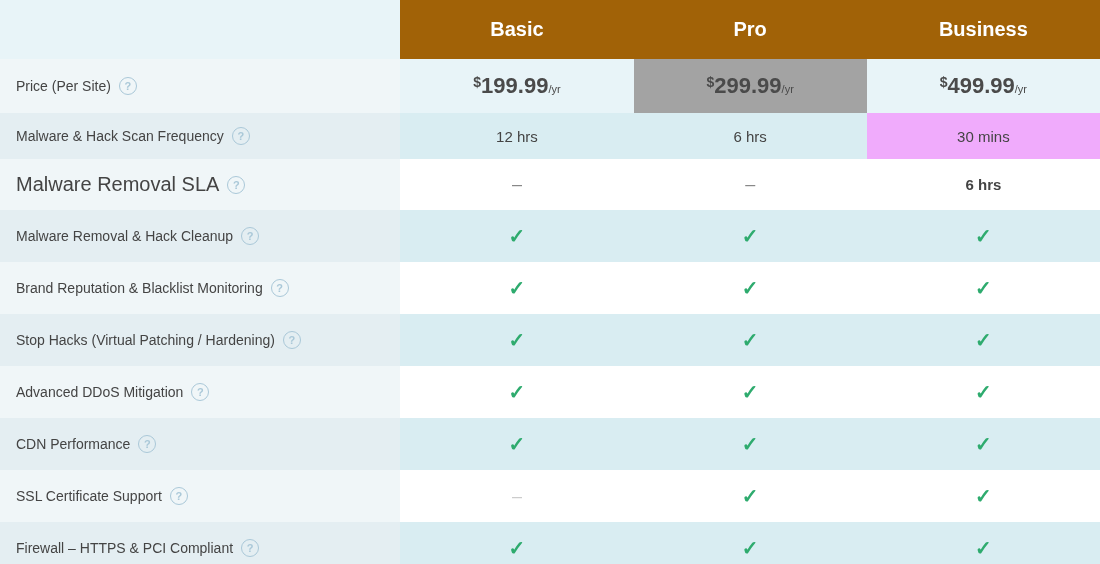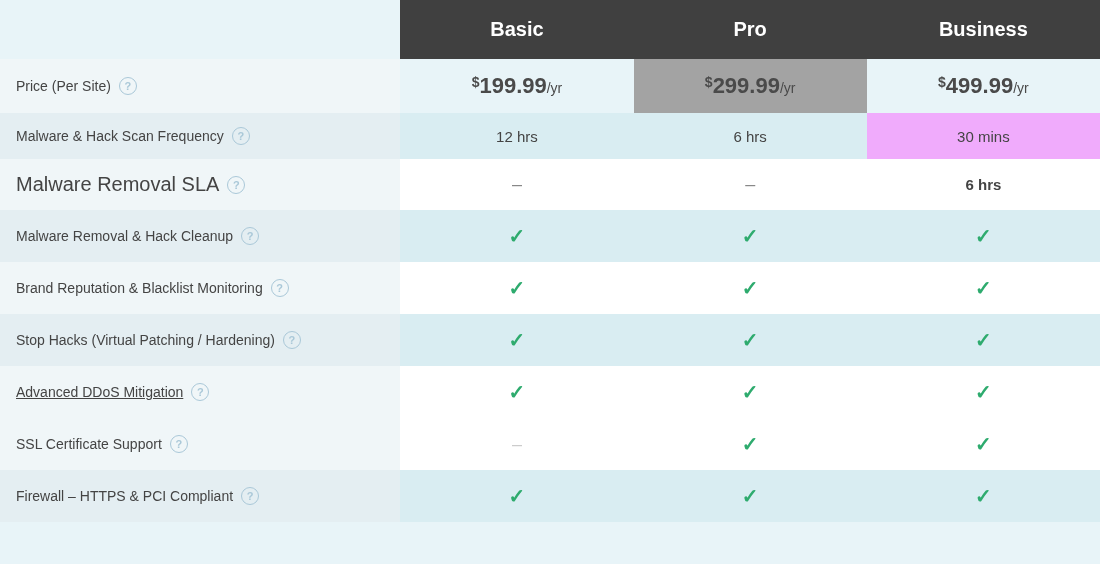--- a/index.html
+++ b/index.html
@@ -22,7 +22,7 @@
     col.plan-col { width: 233px; }
 
     thead th {
-      background: #404040;
+      background: #a16207;
       color: #fff;
       font-size: 20px;
       font-weight: bold;

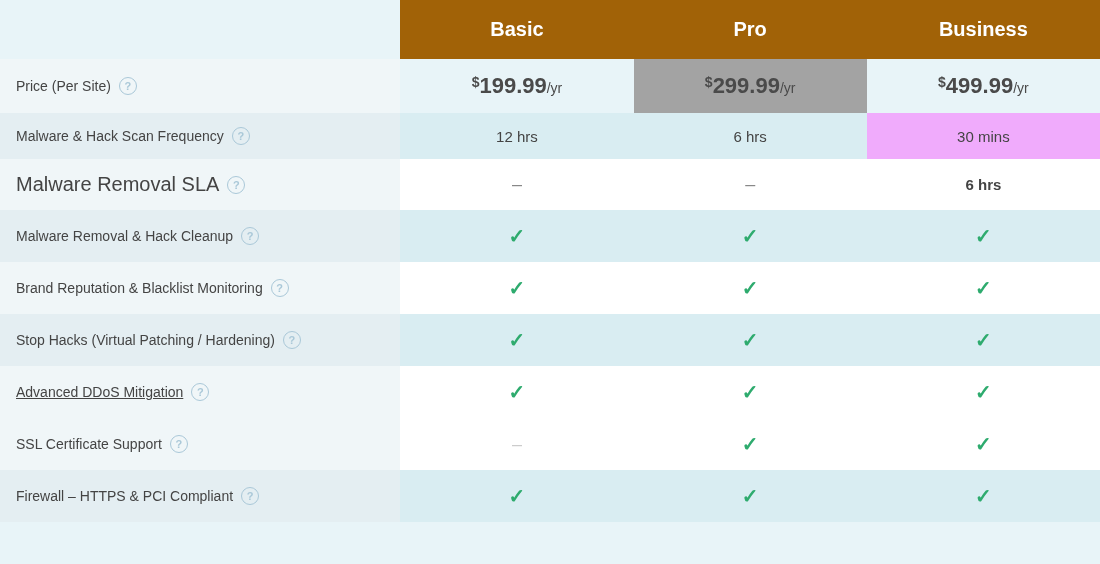--- a/index.html
+++ b/index.html
@@ -86,7 +86,7 @@
       color: #4a4a4a;
     }
     .price-period {
-      font-size: 14px;
+      font-size: 11px;
       color: #4a4a4a;
       font-weight: normal;
     }

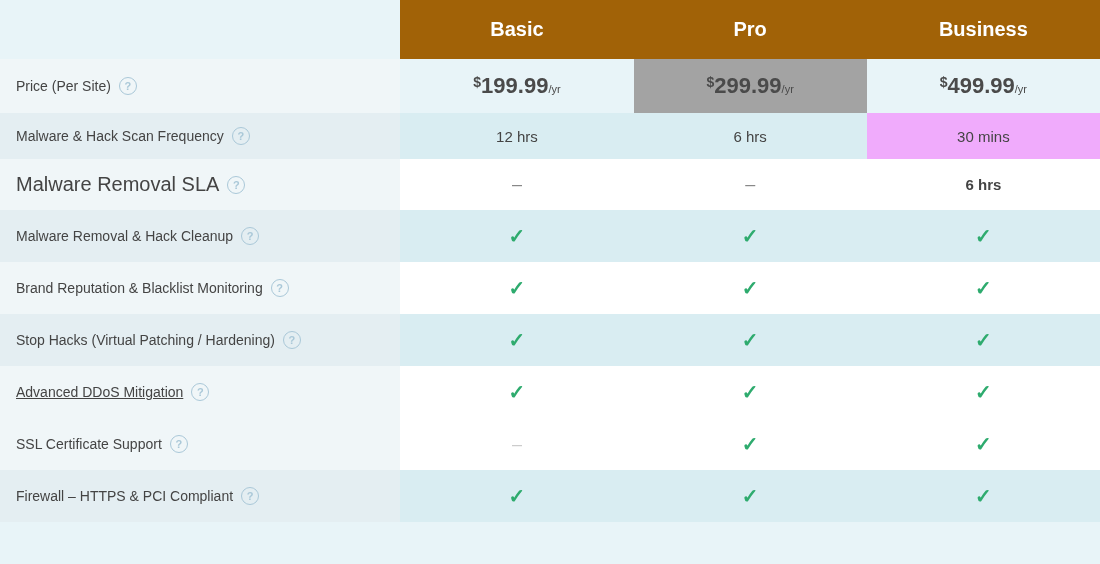--- a/index.html
+++ b/index.html
@@ -199,7 +199,7 @@
         <tr>
           <td class="feature-td" style="background: rgb(240, 246, 248);">
       <div class="feature-inner">
-        <span style="color:#444;font-size:14px;text-decoration:underline;">Advanced DDoS Mitigation</span>
+        <span style="color:#444;font-size:14px;">Advanced DDoS Mitigation</span>
         <span class="info-icon">?</span>
       </div>
     </td>

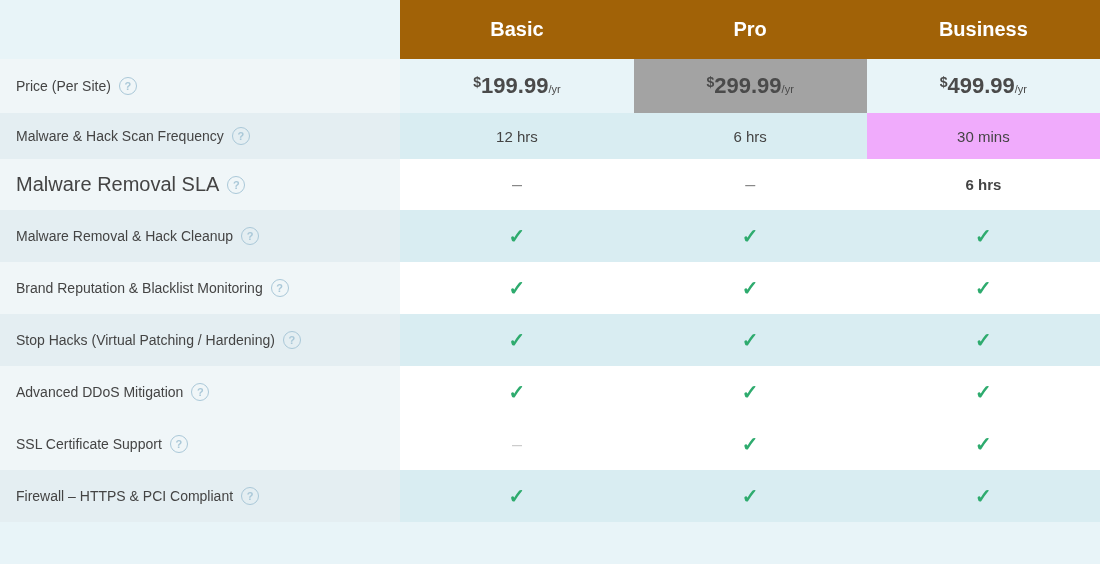--- a/index.html
+++ b/index.html
@@ -208,6 +208,17 @@
           <td class="plan-cell" style="background: rgb(255, 255, 255);"><span class="check-mark">✓</span></td>
         </tr>
         <tr>
+          <td class="feature-td" style="background: rgb(228, 238, 242);">
+      <div class="feature-inner">
+        <span style="color:#444;font-size:14px;">CDN Performance</span>
+        <span class="info-icon">?</span>
+      </div>
+    </td>
+          <td class="plan-cell" style="background: rgb(217, 237, 242);"><span class="check-mark">✓</span></td>
+          <td class="plan-cell" style="background: rgb(217, 237, 242);"><span class="check-mark">✓</span></td>
+          <td class="plan-cell" style="background: rgb(217, 237, 242);"><span class="check-mark">✓</span></td>
+        </tr>
+        <tr>
           <td class="feature-td" style="background: rgb(240, 246, 248);">
       <div class="feature-inner">
         <span style="color:#444;font-size:14px;">SSL Certificate Support</span>

